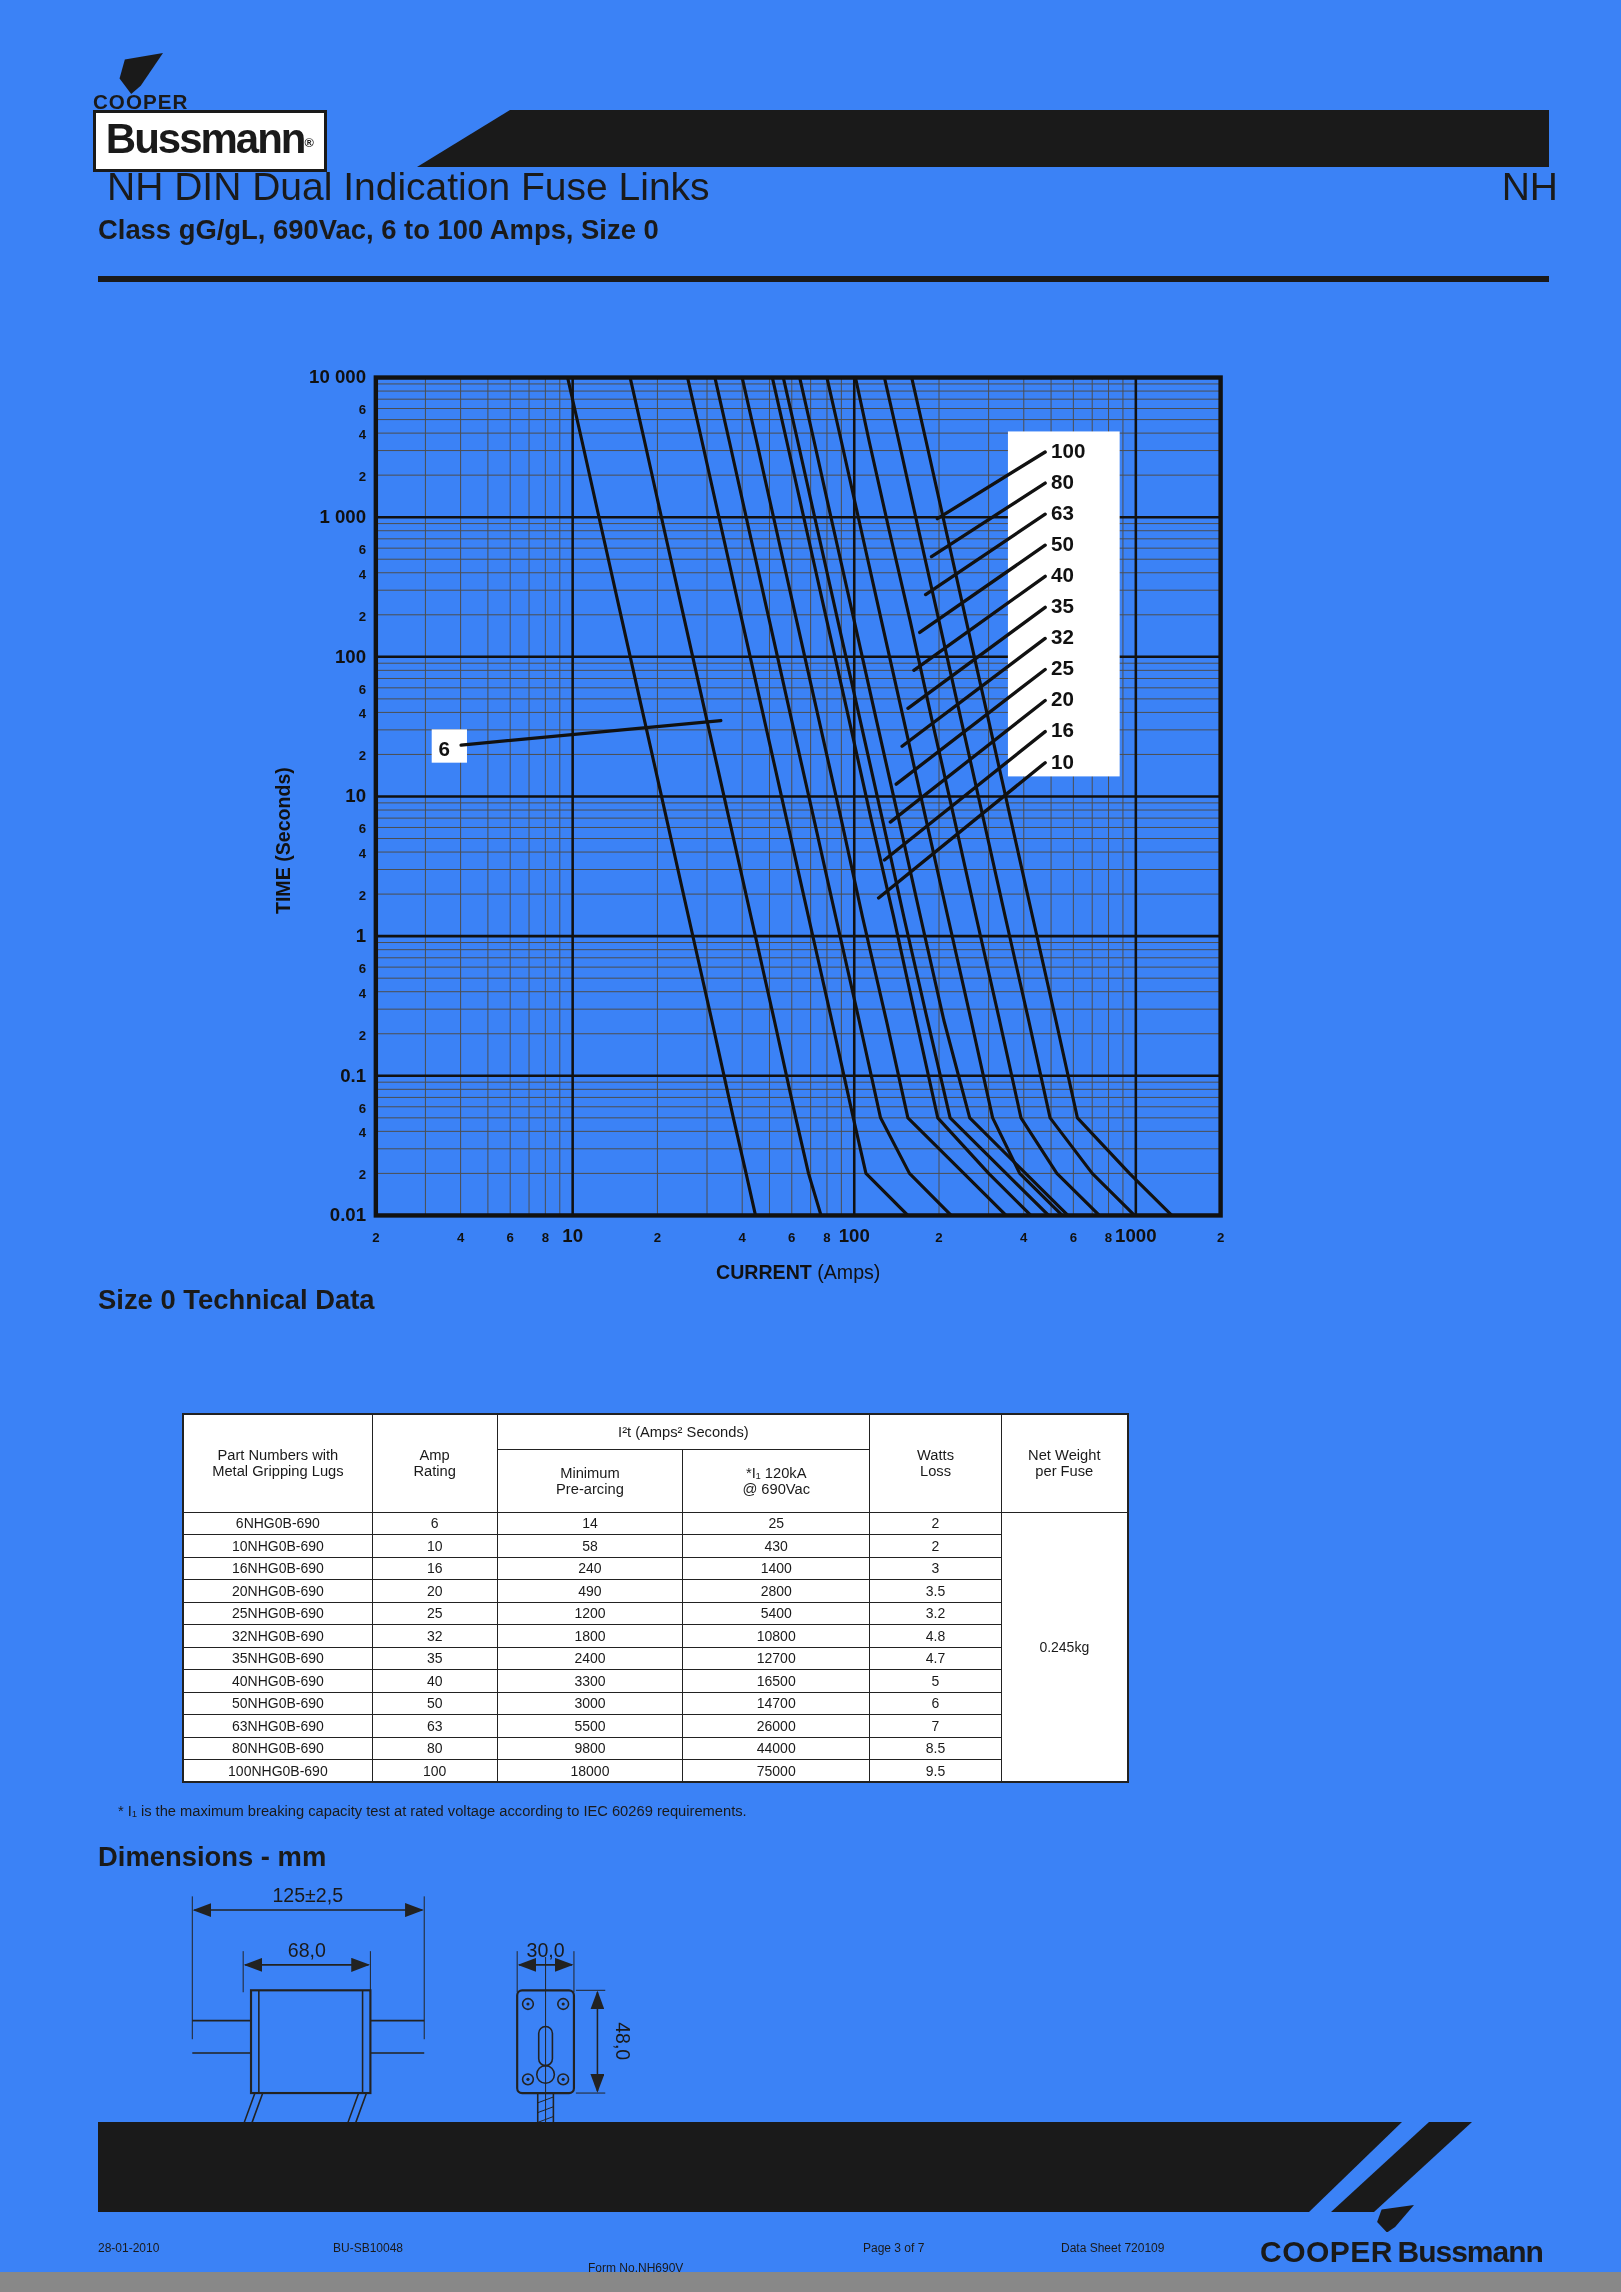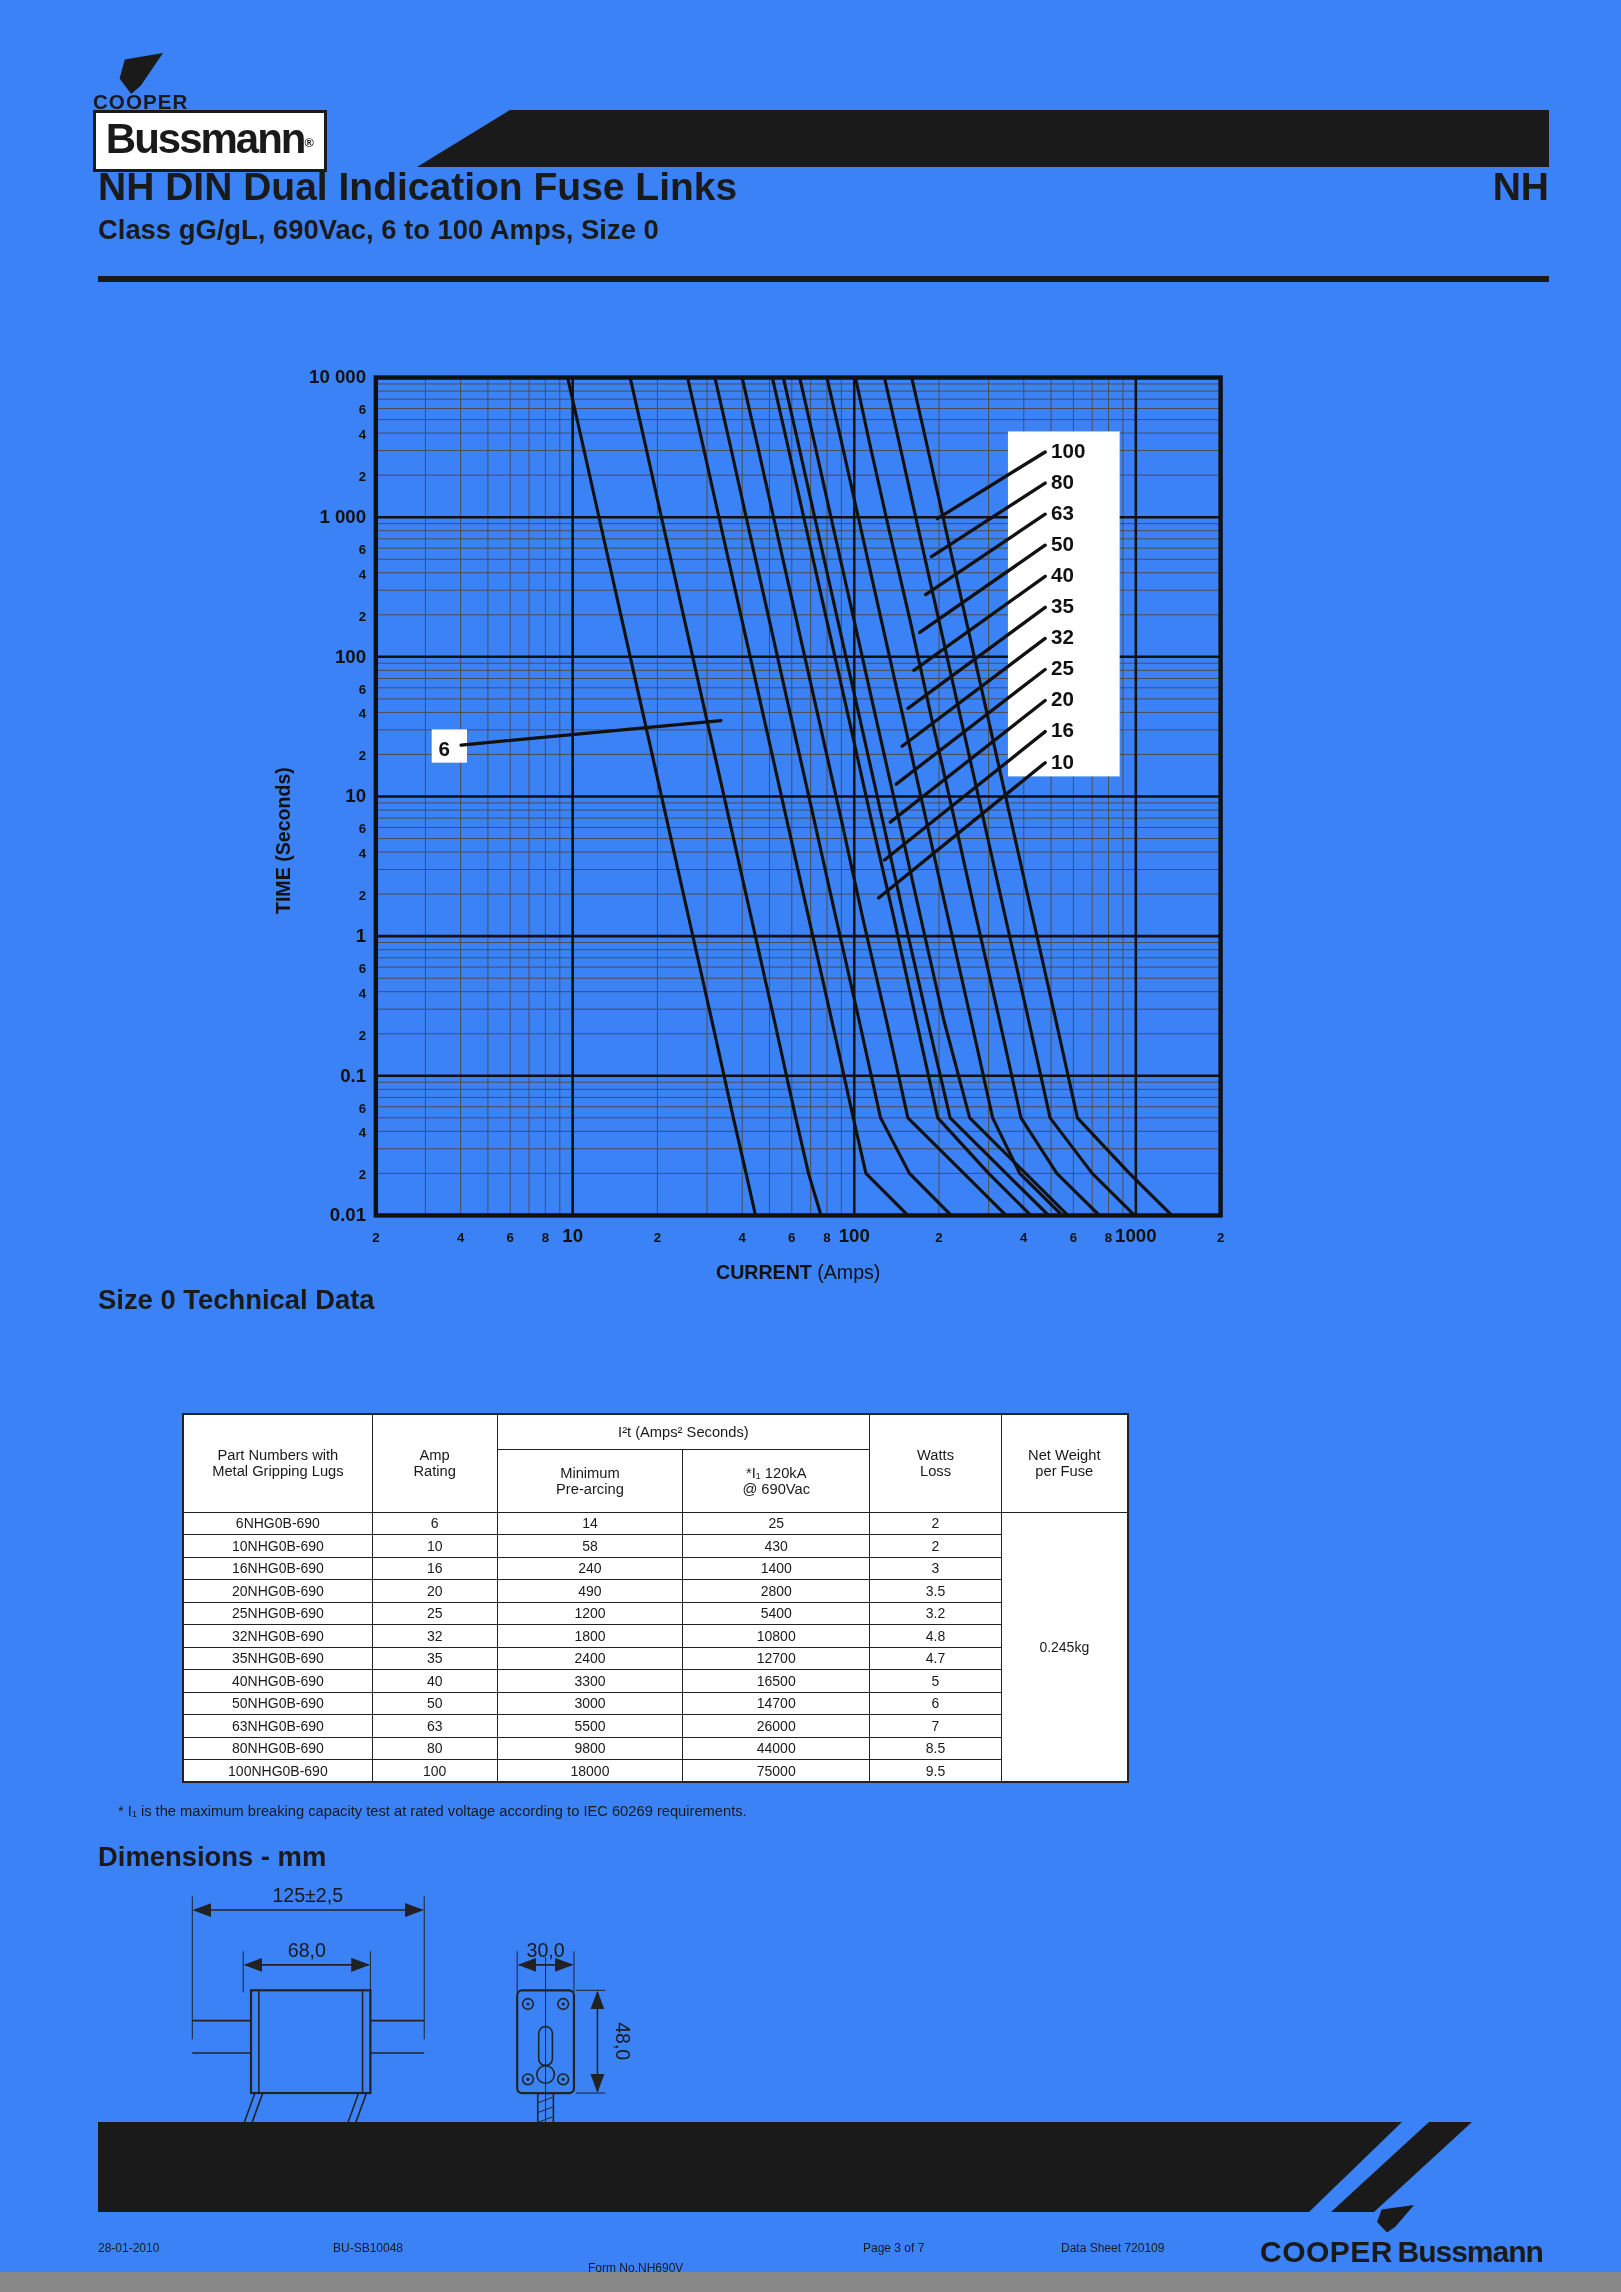--- a/index.html
+++ b/index.html
@@ -16,7 +16,7 @@
   .reg{font-size:12.7px;vertical-align:super;font-weight:bold;}
   .band{background:#1a1a1a;}
 
-  .page-title{font-size:39px;font-weight:bold;}
+  .page-title{font-size:39px;font-weight:normal;margin-left:9px;}
   .page-subtitle{font-size:27.4px;font-weight:bold;}
   .rule{background:#1a1a1a;height:5.9px;}
   .h2{font-size:27.4px;font-weight:bold;}

